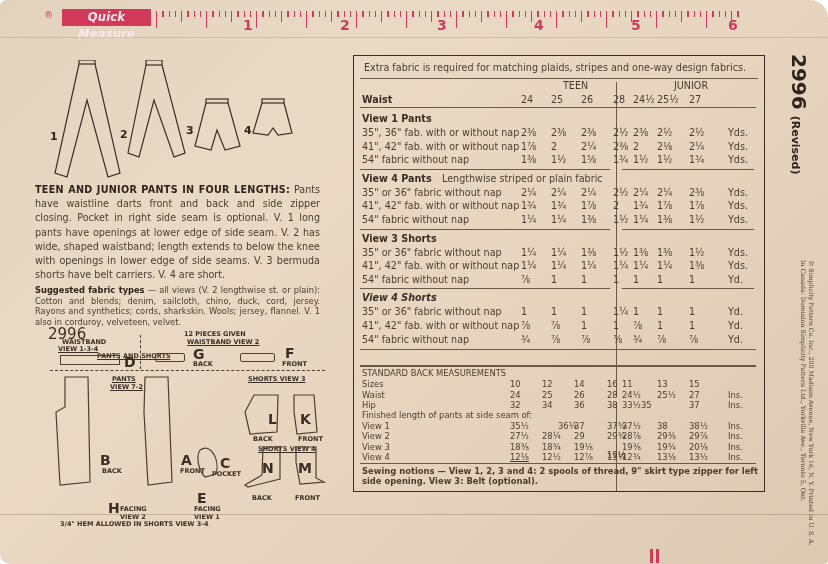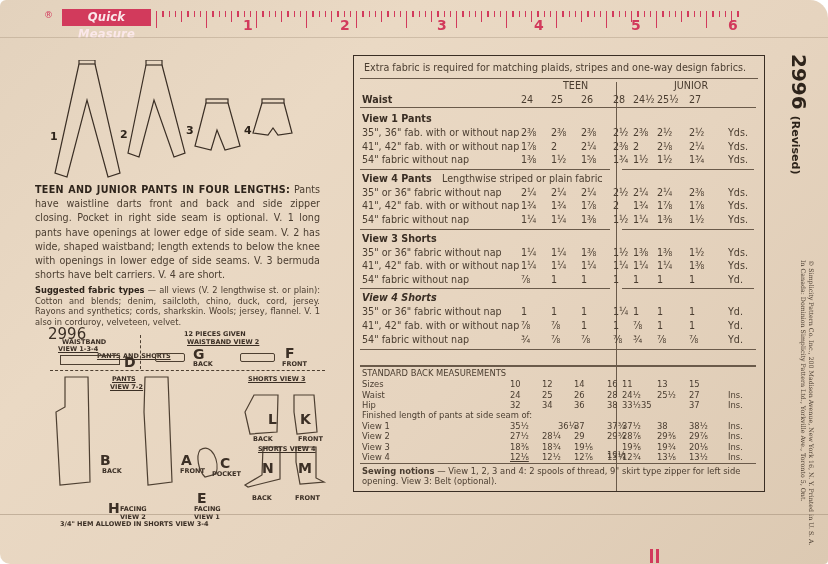--- a/index.html
+++ b/index.html
@@ -465,7 +465,7 @@
       <span class="val small" style="left: 335px; top: 396px;">13½</span>
       <span class="val small" style="left: 374px; top: 396px;">Ins.</span>
       <div class="hr" style="top: 407.4px; left: 6px; width: 396px;"></div>
-      <div style="position: absolute; left: 8px; top: 410.4px; width: 396px; font-size: 8.4px; line-height: 10px; color: rgb(74, 61, 48); padding-left: 0px; text-indent: 0px;"><b>Sewing notions</b> <span>— View 1, 2, 3 and 4: 2 spools of thread, 9" skirt type zipper for left side opening. View 3: Belt (optional).</span></div>
+      <div style="position: absolute; left: 8px; top: 410.4px; width: 396px; font-size: 8.4px; line-height: 10px; color: rgb(74, 61, 48); padding-left: 0px; text-indent: 0px; font-weight: bold;"><b>Sewing notions</b> <span>— View 1, 2, 3 and 4: 2 spools of thread, 9" skirt type zipper for left side opening. View 3: Belt (optional).</span></div>
     </div>
 
   <div class="side-num"><b>2996</b><span>(Revised)</span></div>

